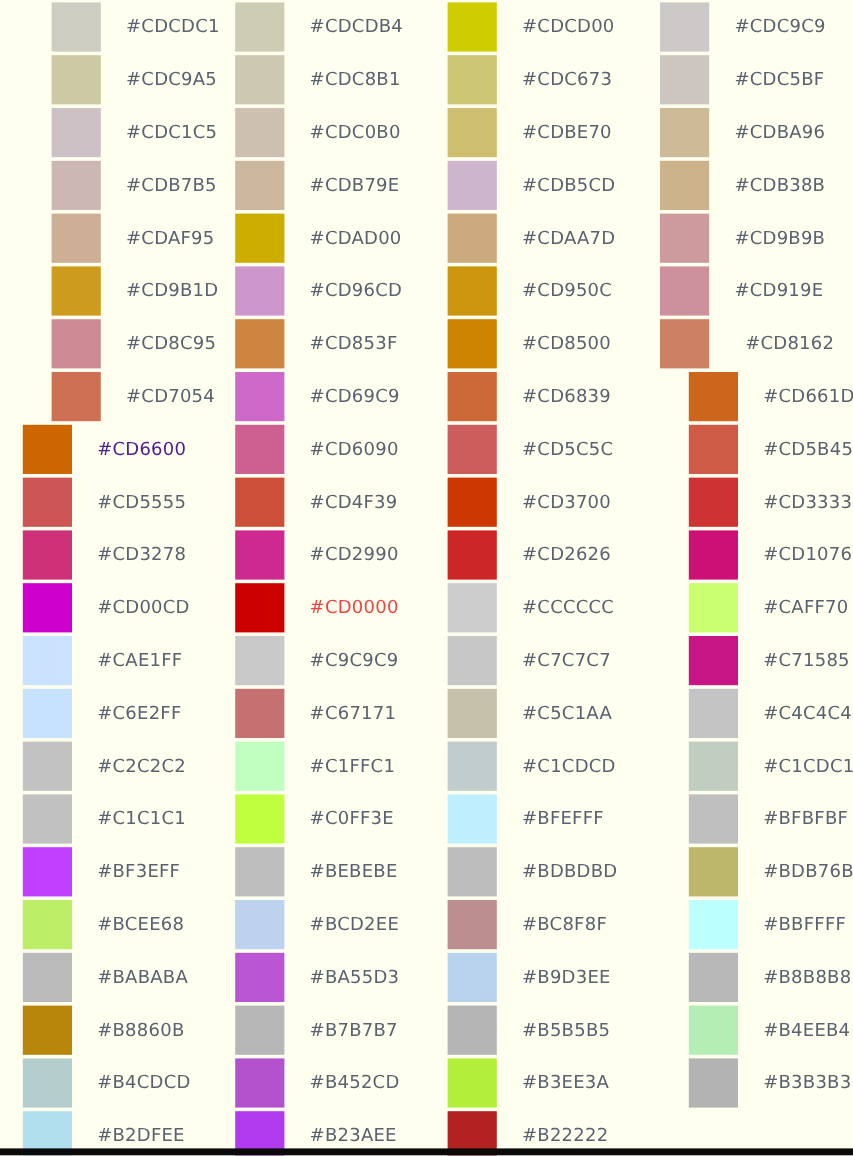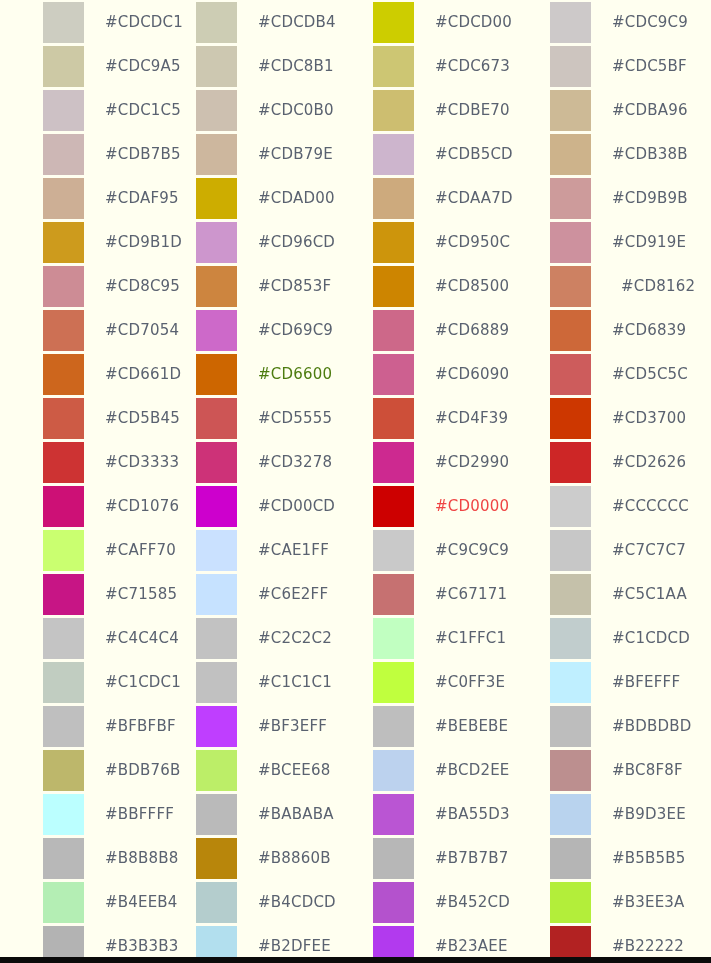--- a/index.html
+++ b/index.html
@@ -194,10 +194,6 @@
       <div class="swatch-chip" style="background-color: rgb(205, 105, 201);"></div>
       <span class="swatch-label" style="color: rgb(90, 98, 112);">#CD69C9</span>
     </div>
-    <div class="swatch-cell col3">
-      <div class="swatch-chip" style="background-color: rgb(205, 104, 137);"></div>
-      <span class="swatch-label" style="color: rgb(90, 98, 112);">#CD6889</span>
-    </div>
     <div class="swatch-cell col4">
       <div class="swatch-chip" style="background-color: rgb(205, 104, 57);"></div>
       <span class="swatch-label" style="color: rgb(90, 98, 112);">#CD6839</span>

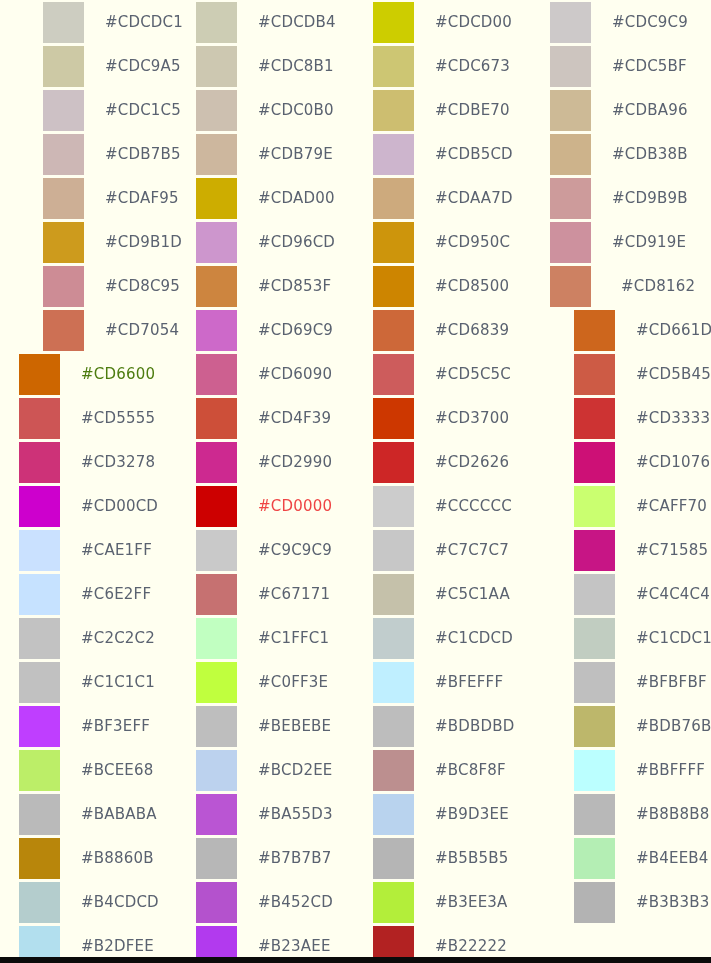--- a/index.html
+++ b/index.html
@@ -204,7 +204,7 @@
     </div>
     <div class="swatch-cell col2">
       <div class="swatch-chip" style="background-color: rgb(205, 102, 0);"></div>
-      <span class="swatch-label" style="color: #4d7c0f;">#CD6600</span>
+      <span class="swatch-label" style="color: #4c1d95;">#CD6600</span>
     </div>
     <div class="swatch-cell col3">
       <div class="swatch-chip" style="background-color: rgb(205, 96, 144);"></div>

